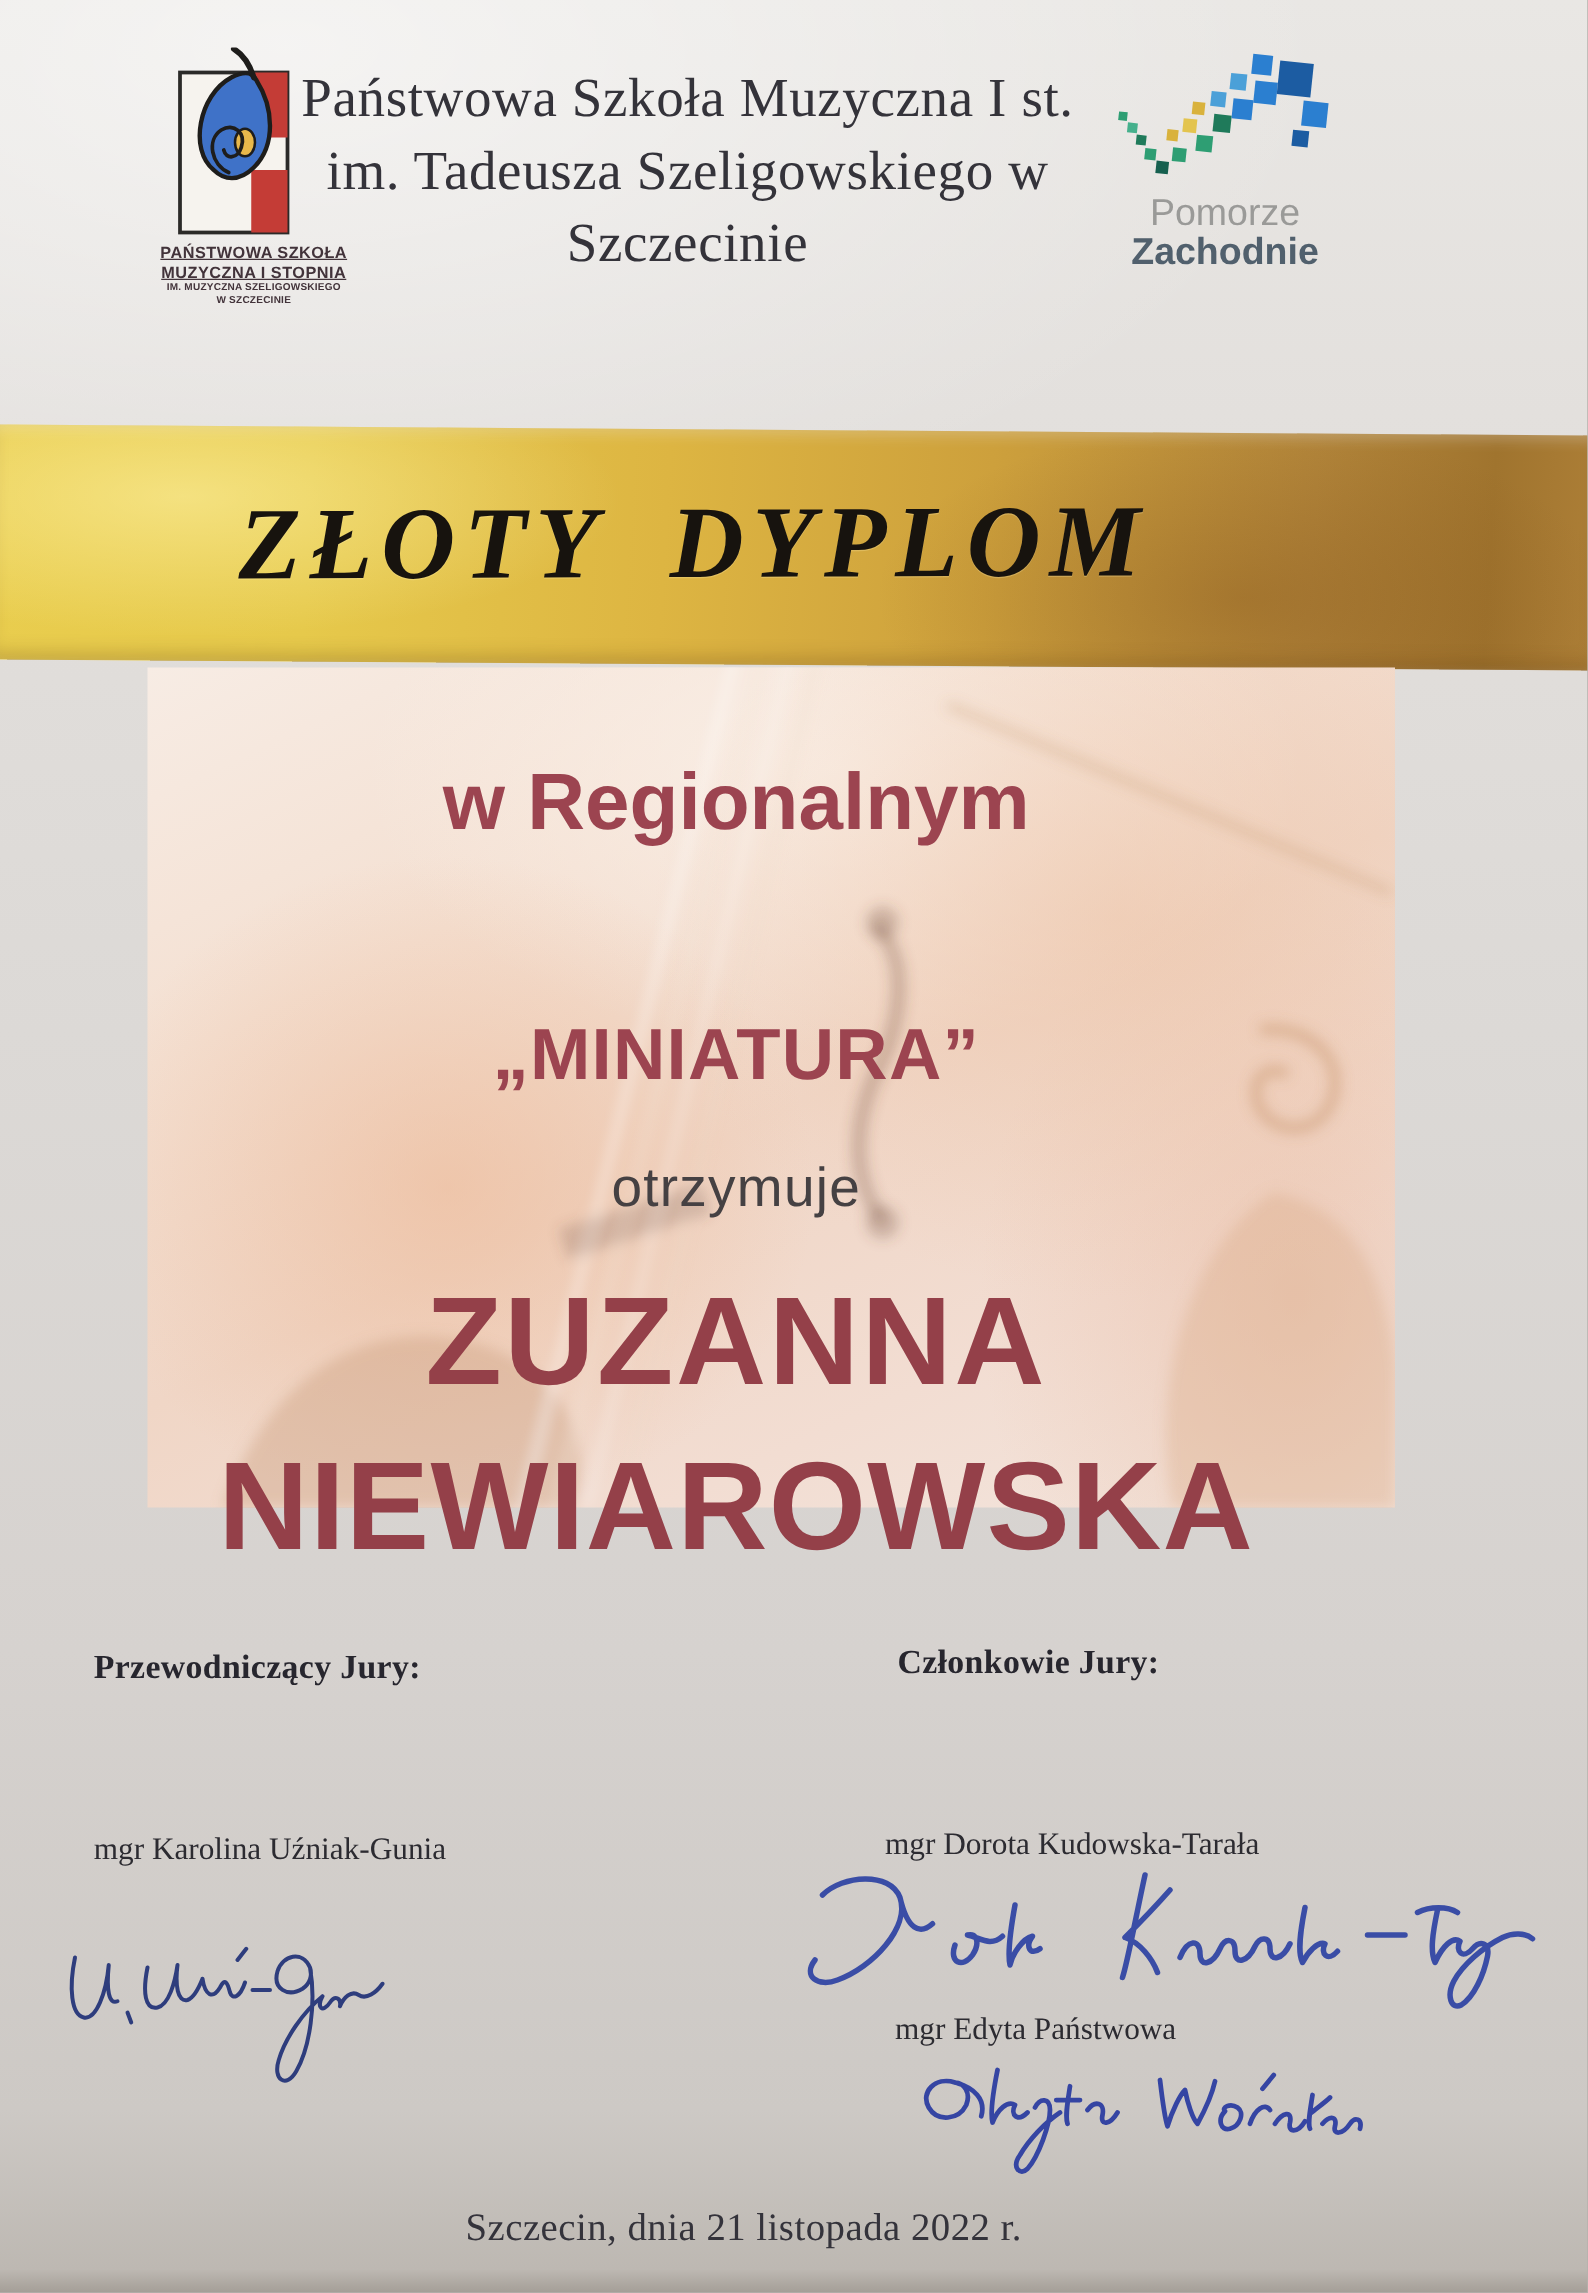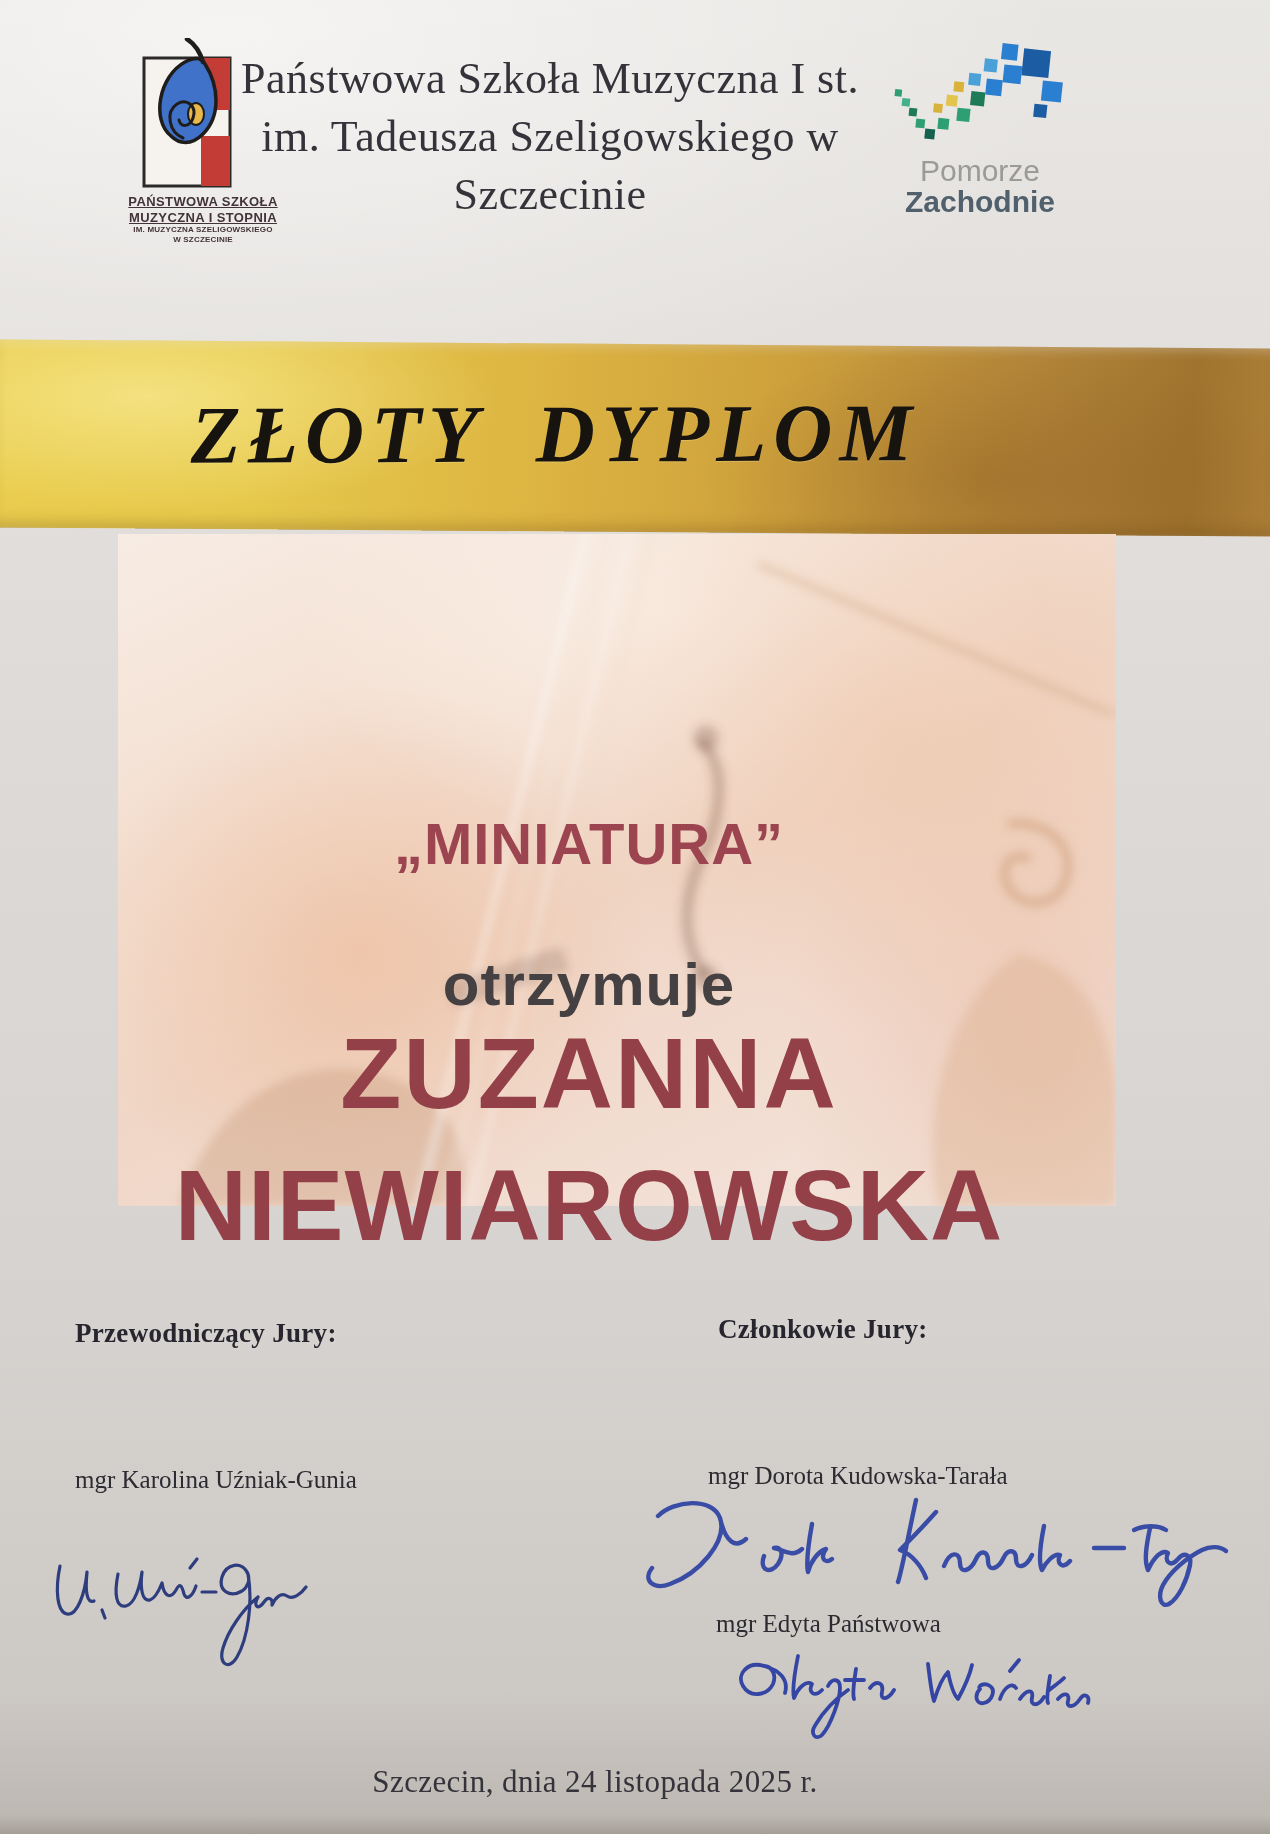--- a/index.html
+++ b/index.html
@@ -172,6 +172,7 @@
     </svg>
   </div>
 
+  <div class="main-text mt-line1">w Regionalnym</div>
   <div class="main-text mt-line3">„MINIATURA”</div>
   <div class="main-text mt-receives">otrzymuje</div>
   <div class="main-text mt-name2">NIEWIAROWSKA</div>

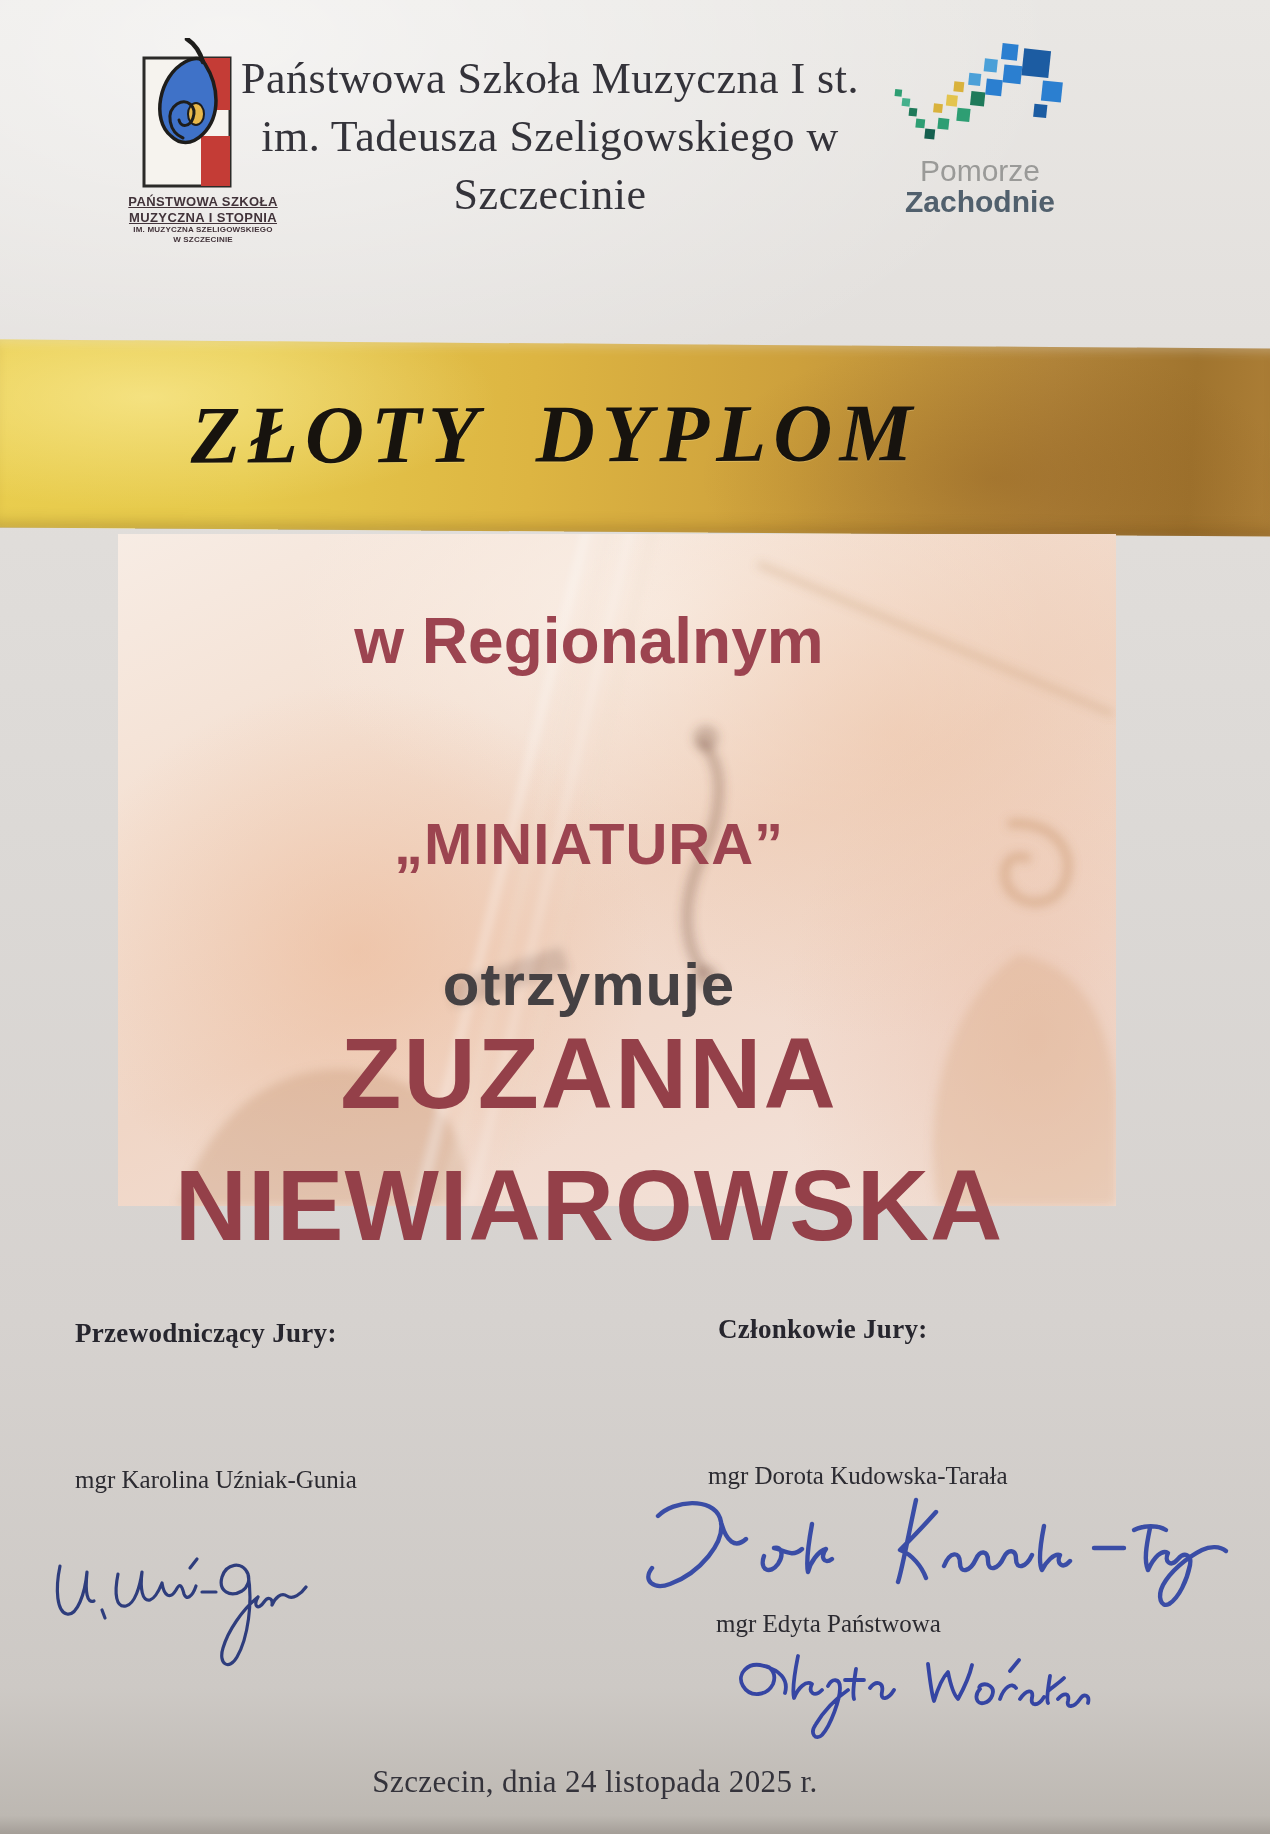--- a/index.html
+++ b/index.html
@@ -67,7 +67,7 @@
   .mt-line1 { top:604px; font-size:64px; }
   .mt-line2 { top:702px; font-size:64px; }
   .mt-line3 { top:810px; font-size:58px; letter-spacing:1px; }
-  .mt-receives { top:926px; font-size:60px; font-weight:700; color:#454143; letter-spacing:1px;margin-top:24px; }
+  .mt-receives { top:926px; font-size:44px; font-weight:400; color:#454143; letter-spacing:1px; }
   .mt-name1 { top:1016px; font-size:100px; color:#944049; letter-spacing:2px; }
   .mt-name2 { top:1148px; font-size:100px; color:#944049; letter-spacing:1px; }
 

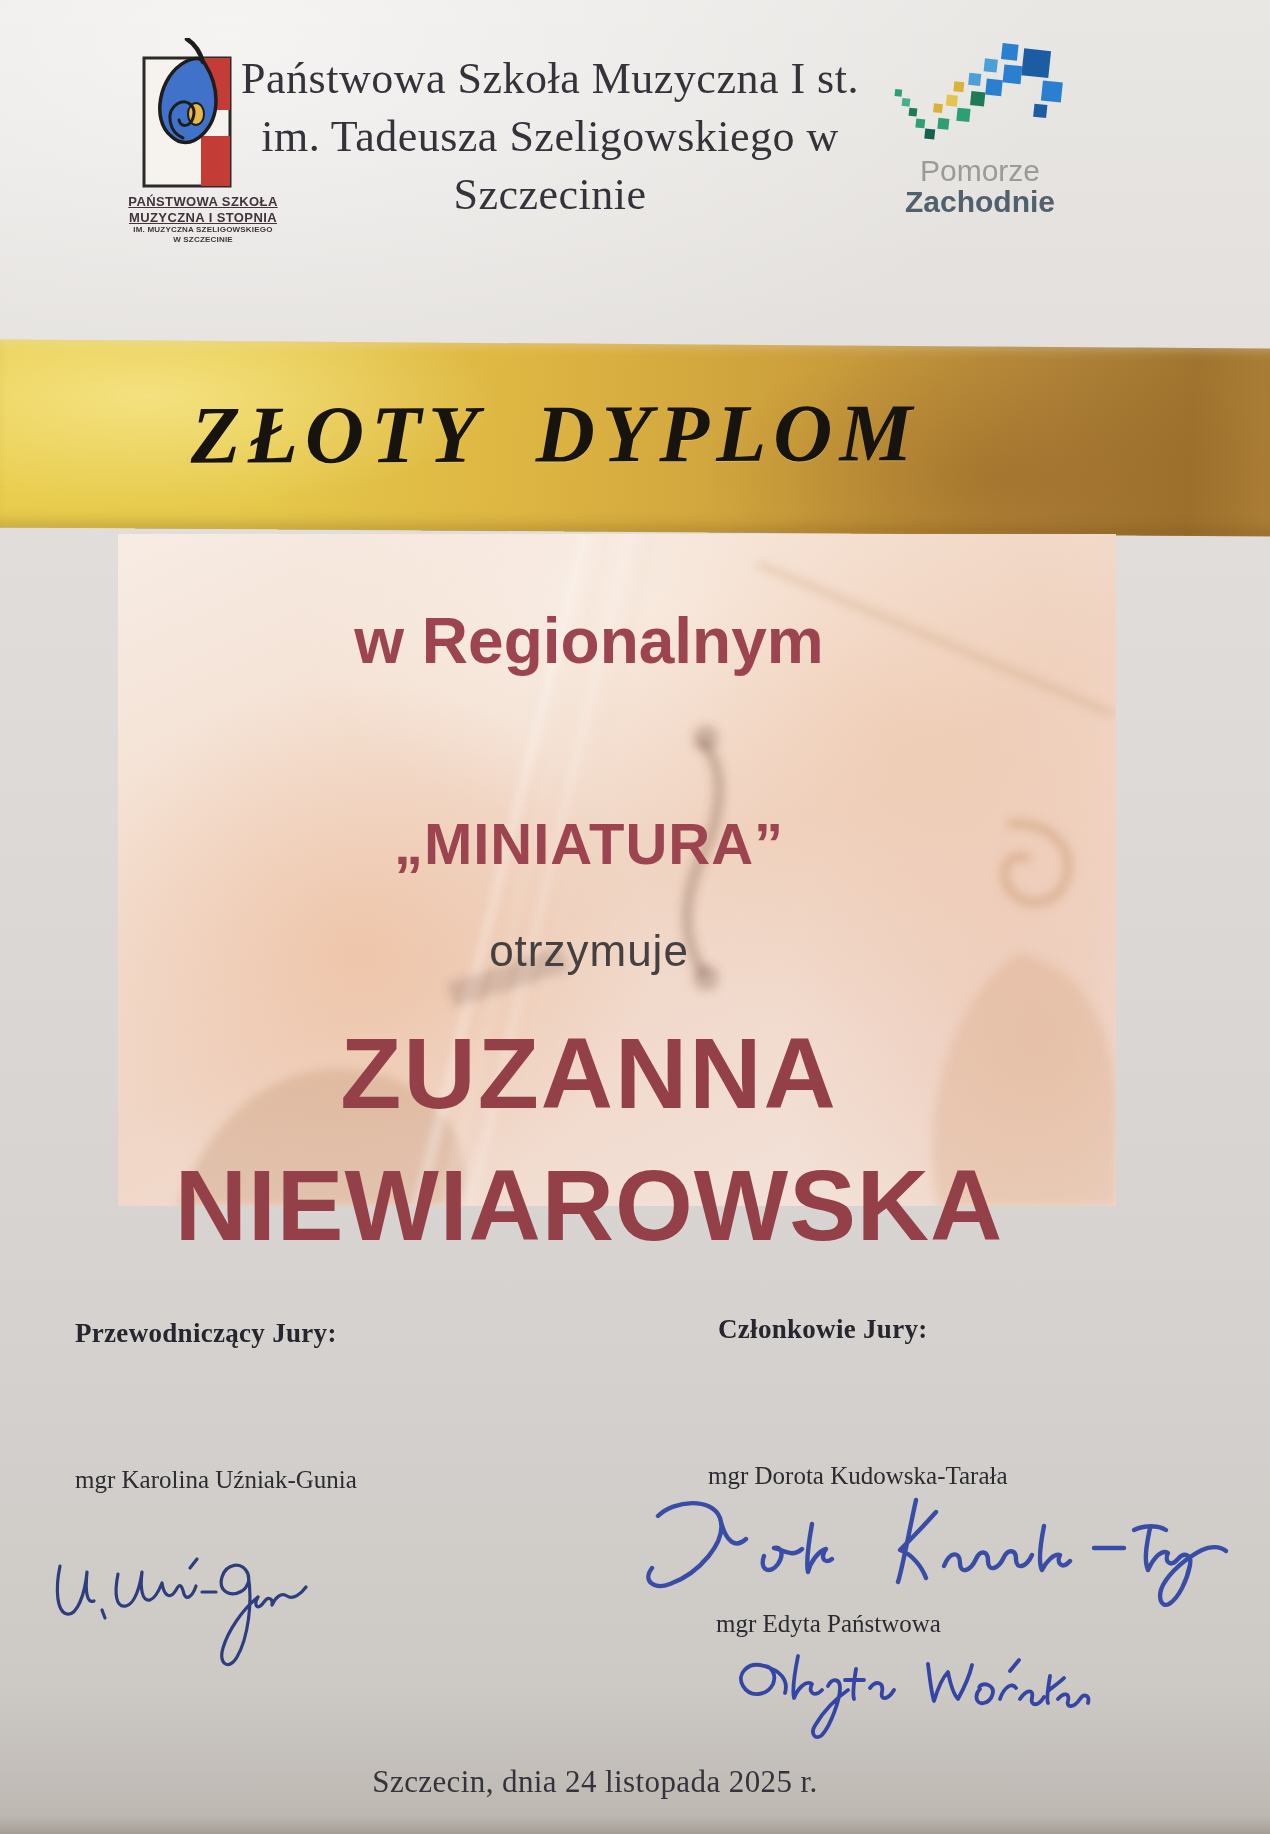--- a/index.html
+++ b/index.html
@@ -204,7 +204,7 @@
     <path d="M202,28 C204,45 206,59 208,65 C212,52 218,40 222,36 C224,46 228,59 232,63 C238,52 244,38 246,29 M254,53 C248,59 250,69 258,67 C266,65 270,54 264,50 C258,46 251,50 254,53 M274,63 C278,51 286,46 290,52 M284,35 l9,-11 M294,63 C300,54 308,52 306,62 C304,70 312,71 318,61 M324,40 C322,53 320,63 322,67 M322,55 C328,50 334,46 338,42 M332,63 C338,56 344,57 342,65 C340,72 348,72 354,63 C358,57 364,59 362,67"></path>
   </svg>
 
-  <div class="place-date">Szczecin, dnia 24 listopada 2025 r.</div>
+  <div class="place-date">Szczecin, dnia 21 listopada 2022 r.</div>
 
 </div>
 

